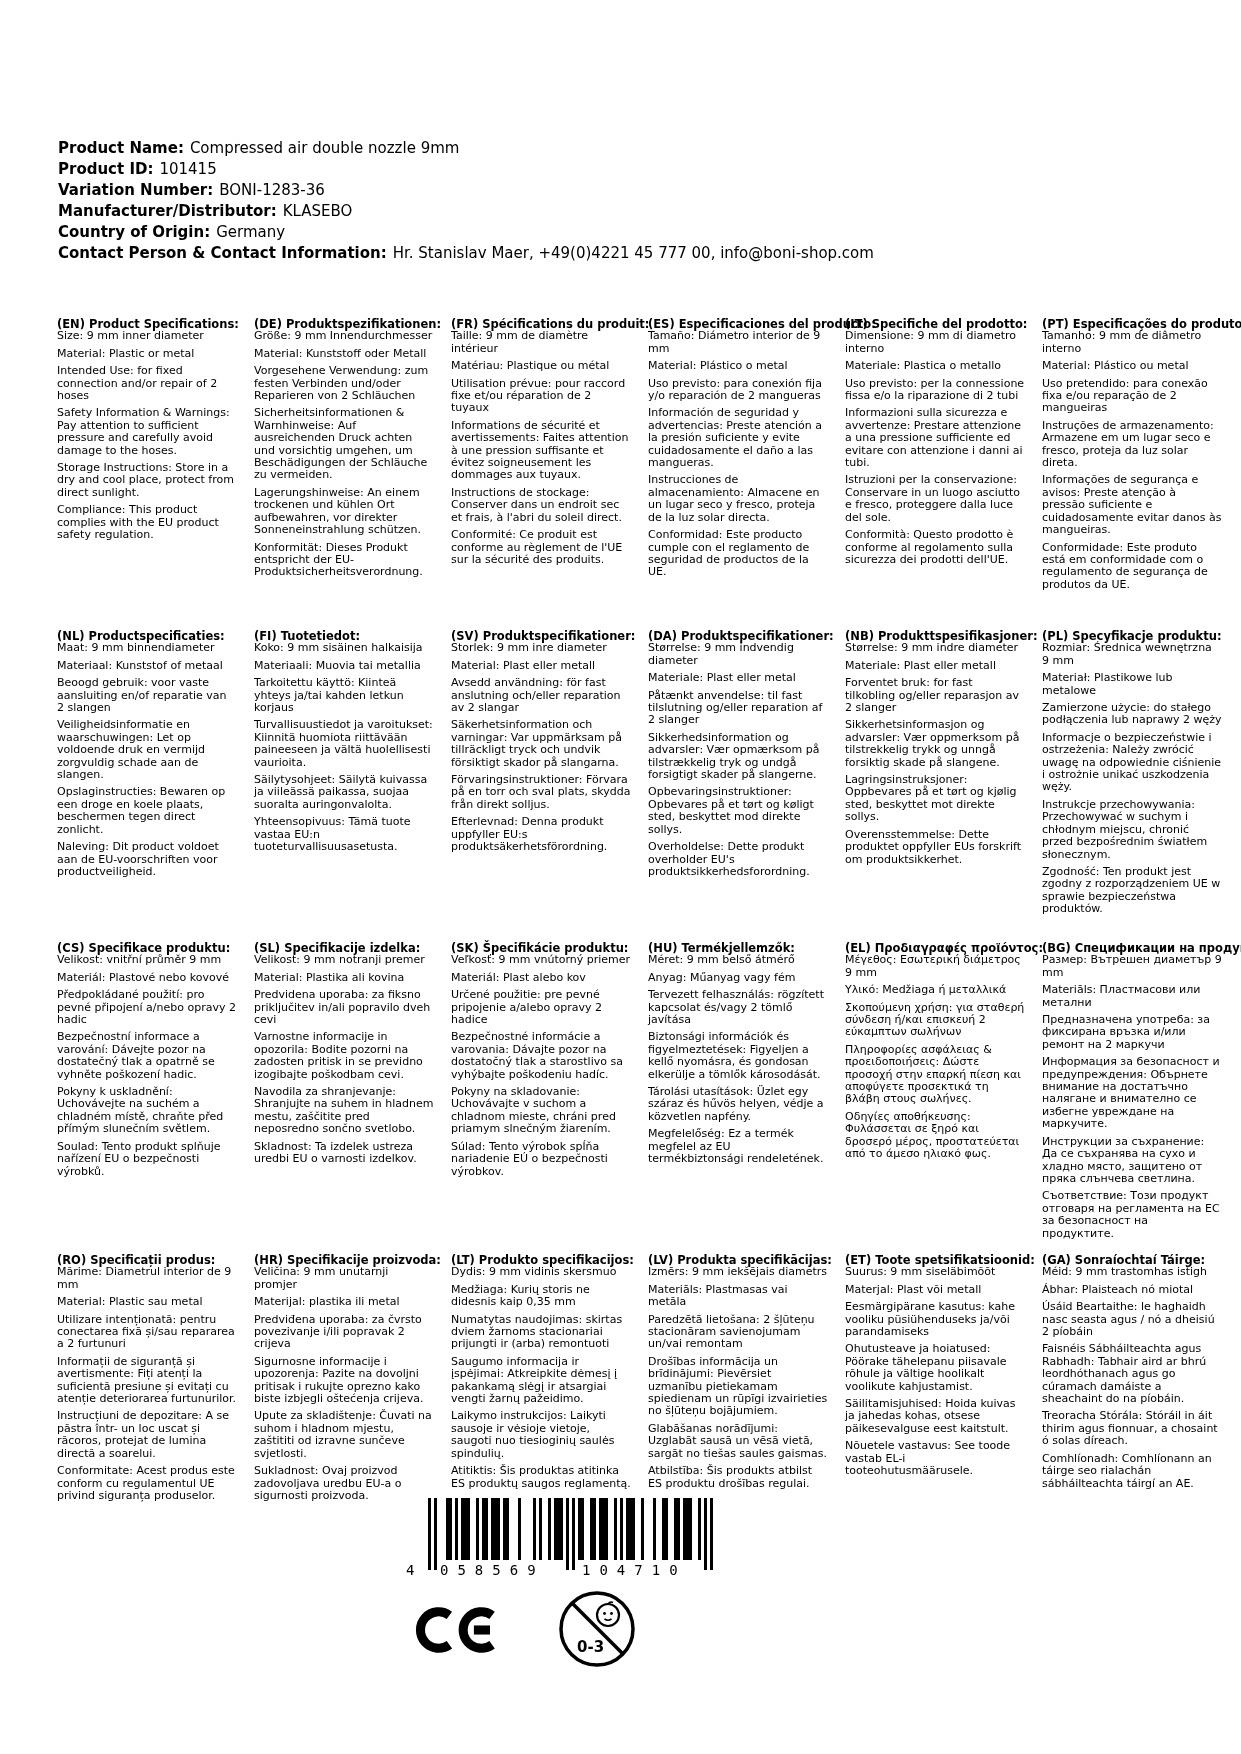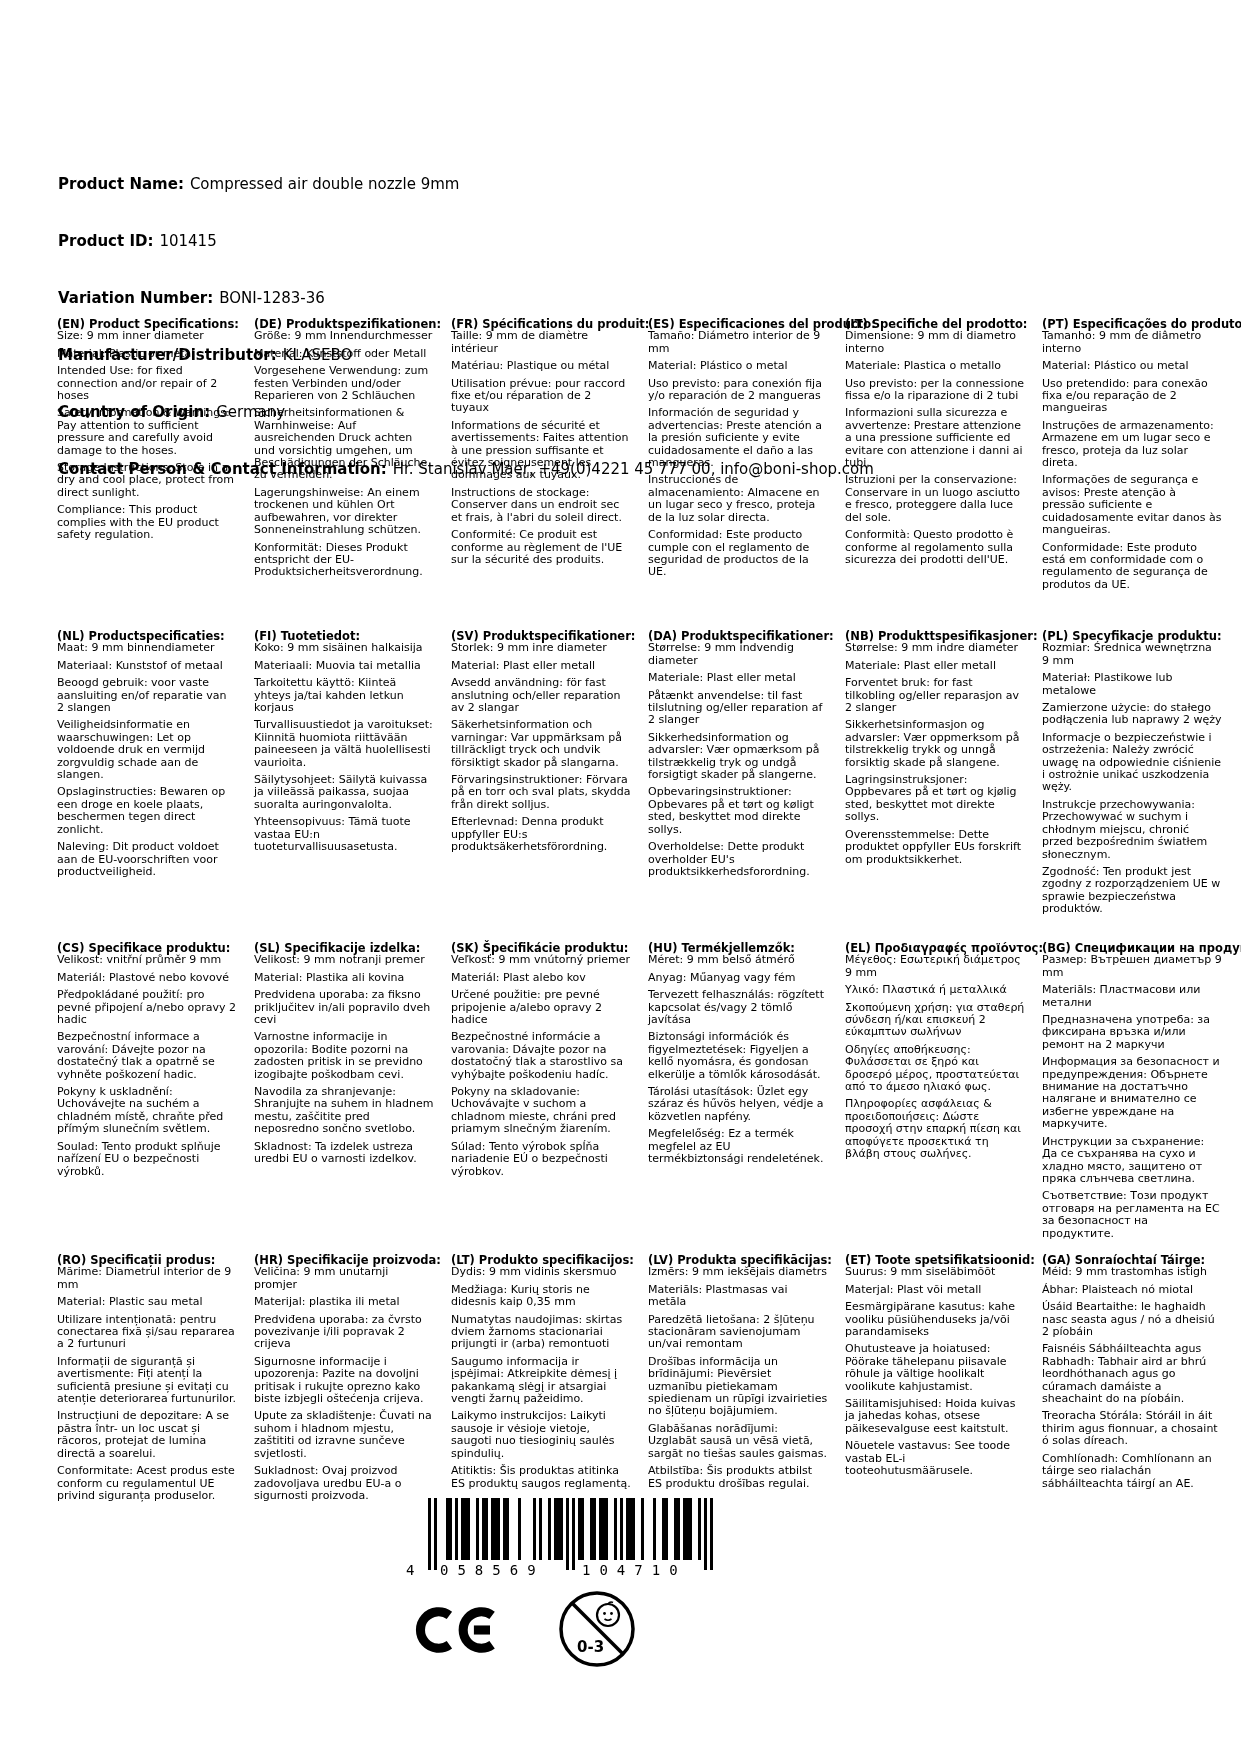--- a/index.html
+++ b/index.html
@@ -12,7 +12,7 @@
     font-size:23px;font-weight:bold;margin:0;letter-spacing:0.2px;
   }
   .product-info{position:absolute;left:58px;top:138px;font-size:15px;}
-  .pi-row{line-height:21px;white-space:nowrap;margin-top:36px;}
+  .pi-row{line-height:21px;white-space:nowrap;}
   .pi-label{font-weight:bold;}
   .pi-value{font-weight:normal;margin-left:6px;}
   .spec-grid{

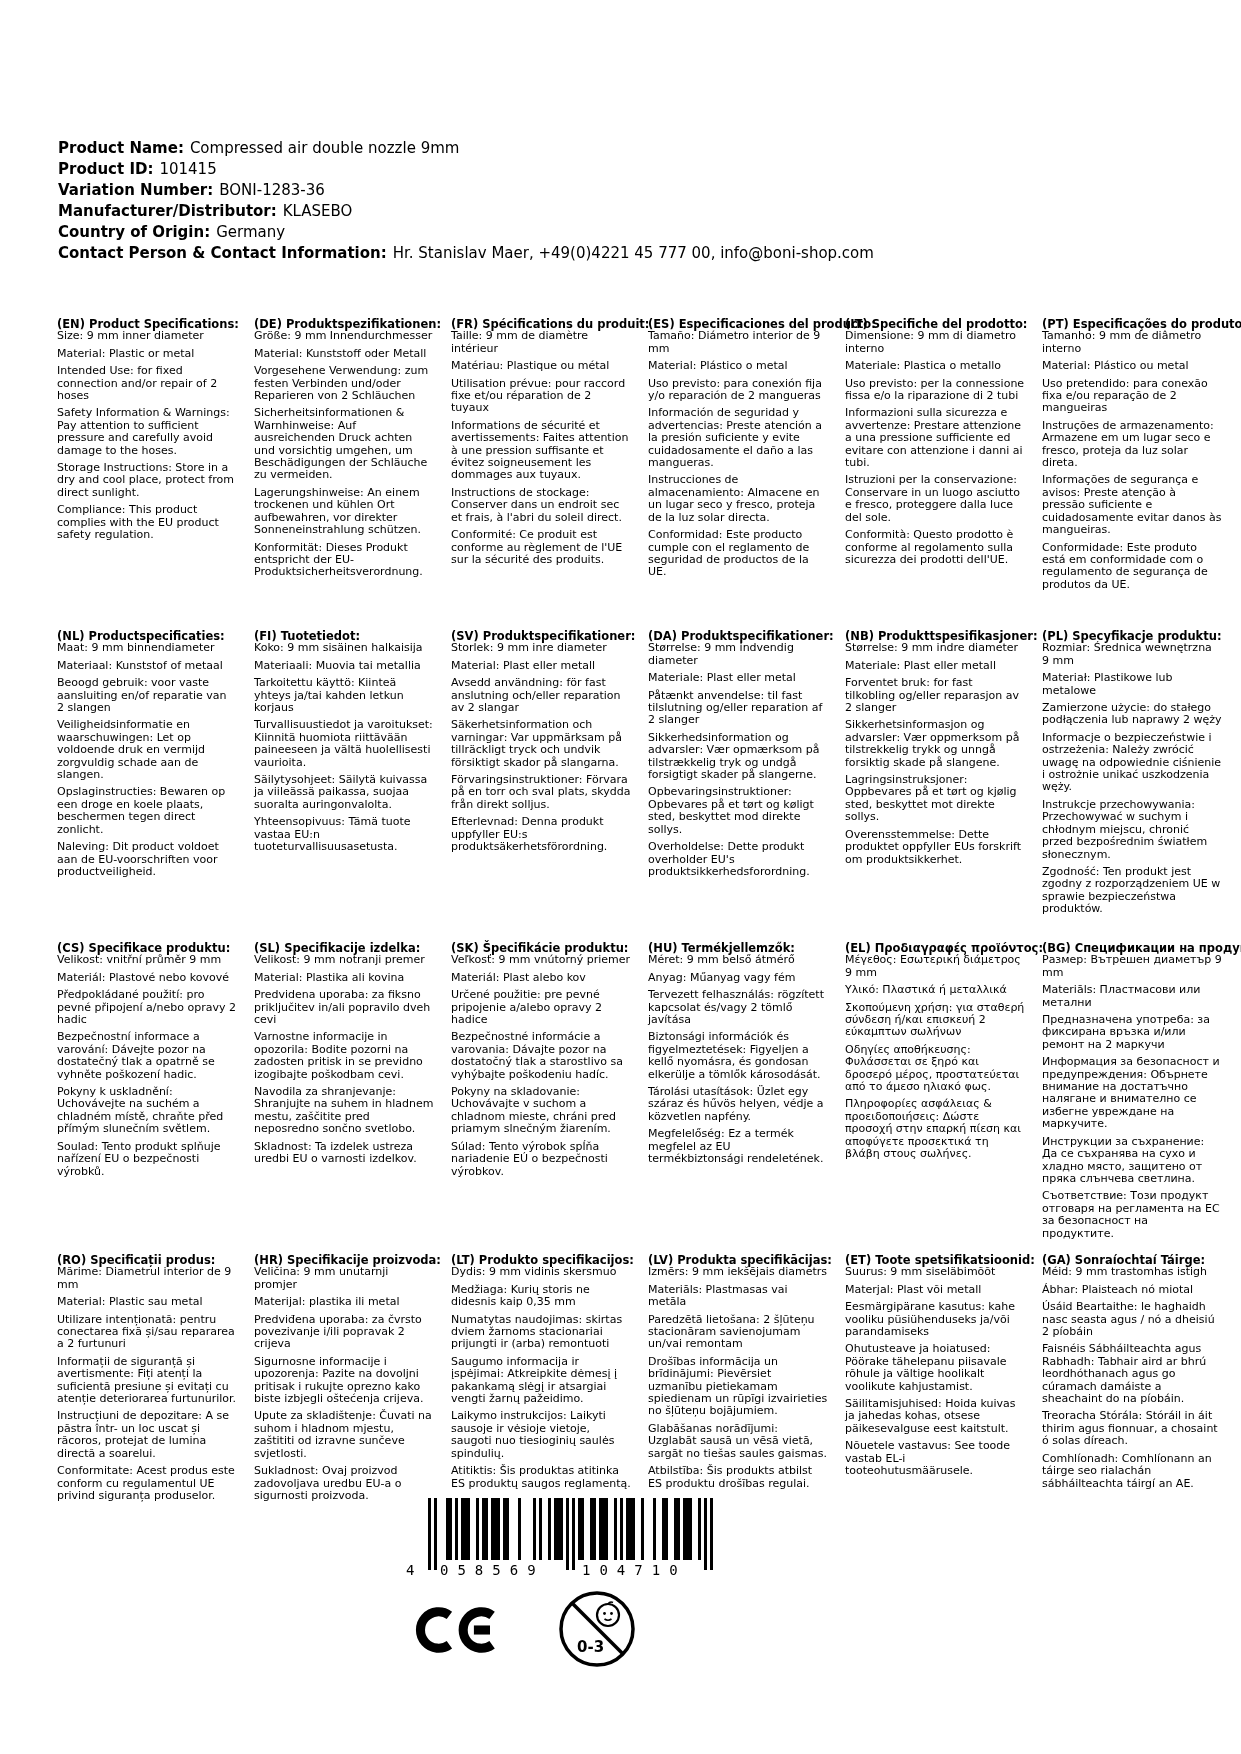--- a/index.html
+++ b/index.html
@@ -197,7 +197,7 @@
       <div class="spec-cell">
         <div class="spec-head">(EL) Προδιαγραφές προϊόντος:</div>
         <p>Μέγεθος: Εσωτερική διάμετρος 9 mm</p>
-        <p>Υλικό: Πλαστικά ή μεταλλικά</p>
+        <p>Υλικό: Medžiaga ή μεταλλικά</p>
         <p>Σκοπούμενη χρήση: για σταθερή σύνδεση ή/και επισκευή 2 εύκαμπτων σωλήνων</p>
         <p>Οδηγίες αποθήκευσης: Φυλάσσεται σε ξηρό και δροσερό μέρος, προστατεύεται από το άμεσο ηλιακό φως.</p>
         <p>Πληροφορίες ασφάλειας &amp; προειδοποιήσεις: Δώστε προσοχή στην επαρκή πίεση και αποφύγετε προσεκτικά τη βλάβη στους σωλήνες.</p>

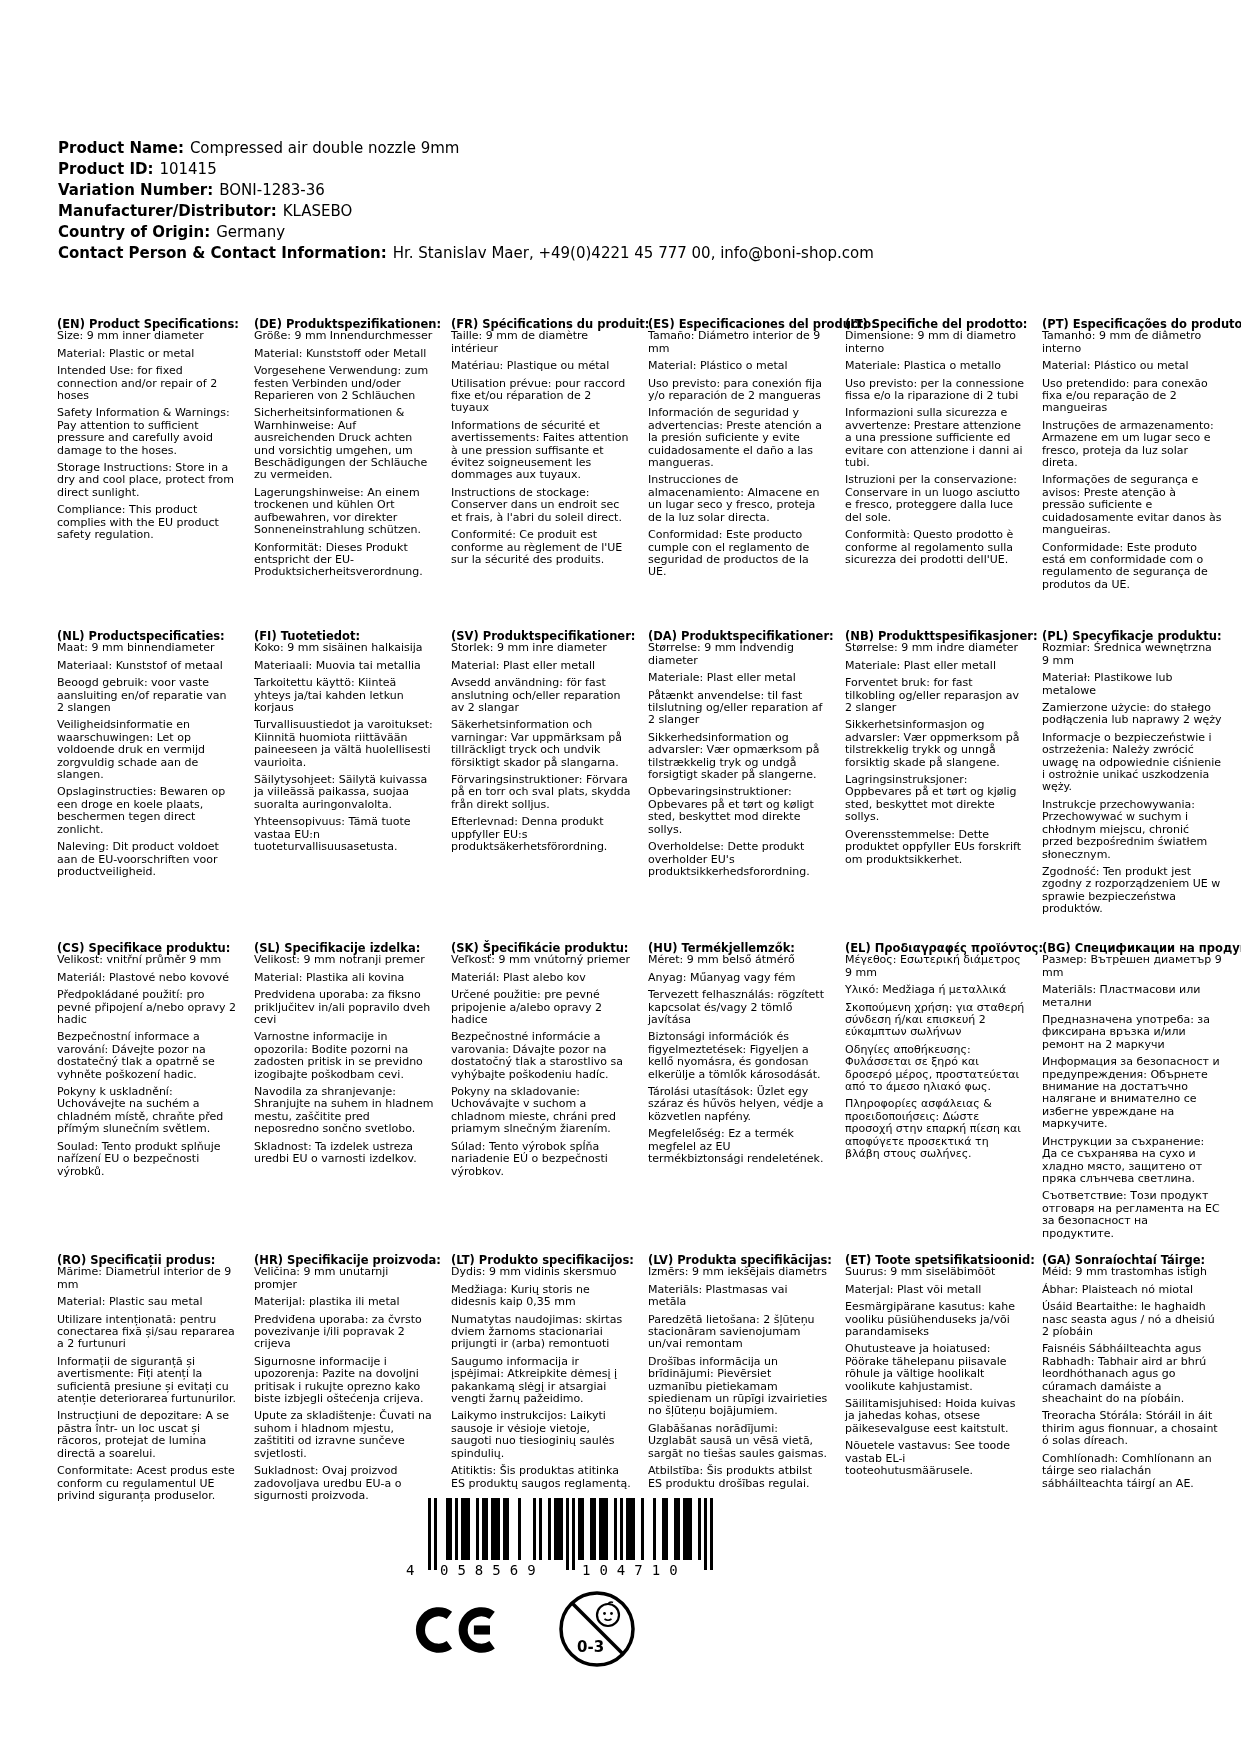--- a/index.html
+++ b/index.html
@@ -199,8 +199,8 @@
         <p>Μέγεθος: Εσωτερική διάμετρος 9 mm</p>
         <p>Υλικό: Medžiaga ή μεταλλικά</p>
         <p>Σκοπούμενη χρήση: για σταθερή σύνδεση ή/και επισκευή 2 εύκαμπτων σωλήνων</p>
+        <p>Πληροφορίες ασφάλειας &amp; προειδοποιήσεις: Δώστε προσοχή στην επαρκή πίεση και αποφύγετε προσεκτικά τη βλάβη στους σωλήνες.</p>
         <p>Οδηγίες αποθήκευσης: Φυλάσσεται σε ξηρό και δροσερό μέρος, προστατεύεται από το άμεσο ηλιακό φως.</p>
-        <p>Πληροφορίες ασφάλειας &amp; προειδοποιήσεις: Δώστε προσοχή στην επαρκή πίεση και αποφύγετε προσεκτικά τη βλάβη στους σωλήνες.</p>
       </div>
       <div class="spec-cell">
         <div class="spec-head">(BG) Спецификации на продукта:</div>

